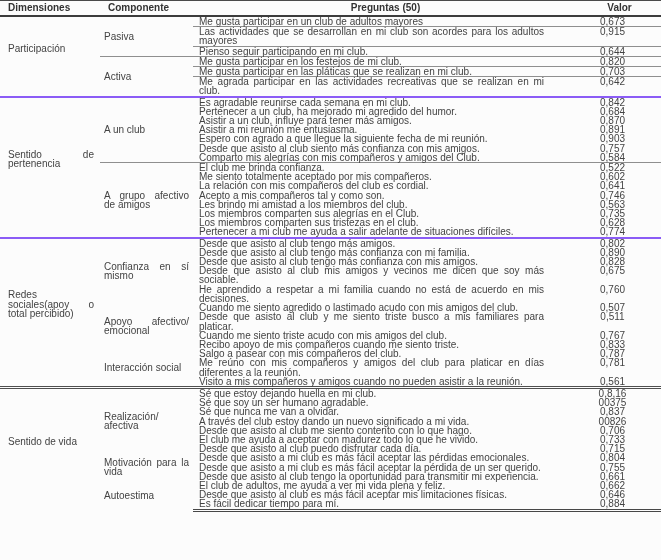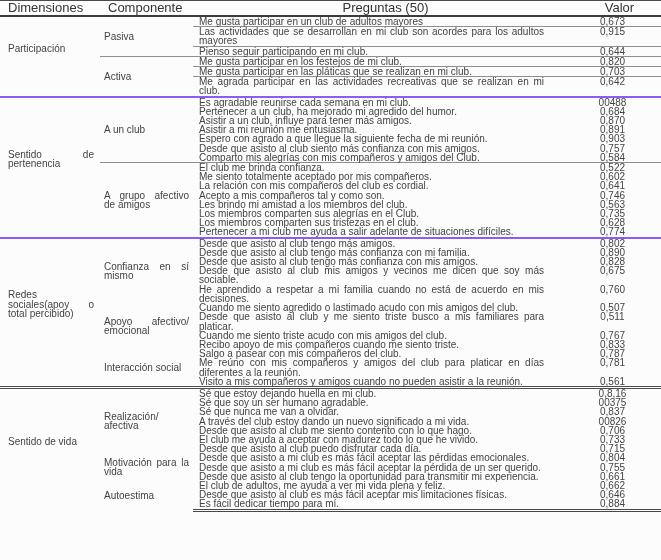--- a/index.html
+++ b/index.html
@@ -19,7 +19,7 @@
   col.c-q    { width: 385px; }
   col.c-val  { width: 83px; }
   th {
-    font-weight: normal; font-size: 13px; color: #333333;
+    font-weight: bold; font-size: 10px; color: #333333;
     border-bottom: 2px solid #3c3c3c; padding: 1.5px 0 2.5px 0;
     text-align: center; line-height: 10px;
   }

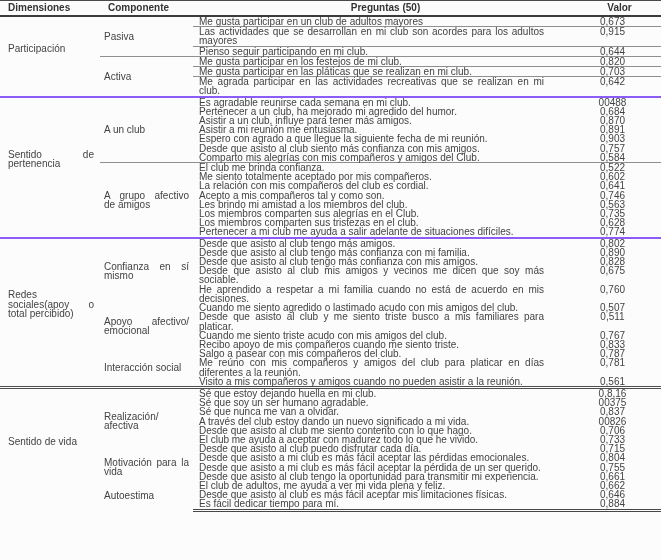--- a/index.html
+++ b/index.html
@@ -87,7 +87,7 @@
           <td class="dim" rowspan="15">Sentido de pertenencia</td>
           <td class="comp" rowspan="7">A un club</td>
           <td class="q">Es agradable reunirse cada semana en mi club.</td>
-          <td class="val">00488</td>
+          <td class="val">0,842</td>
         </tr>
         <tr>
           <td class="q">Pertenecer a un club, ha mejorado mi agredido del humor.</td>

